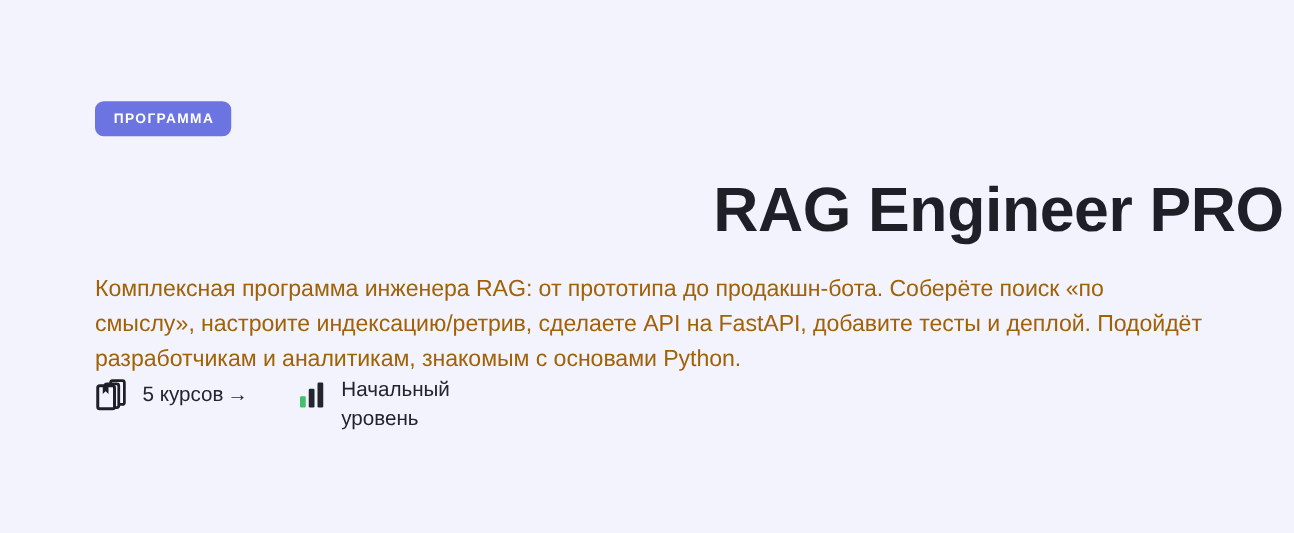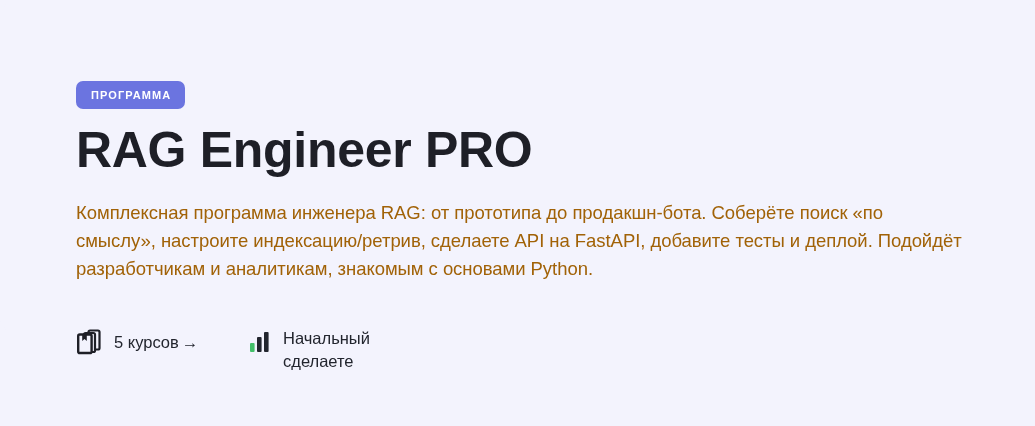--- a/index.html
+++ b/index.html
@@ -41,12 +41,13 @@
 
   
   .title {
-    margin-top: 14px;
+    margin-top: 32px;
     font-size: 50px;
     font-weight: bold;
     color: #1e1f27;
     letter-spacing: -0.3px;
     line-height: 54px;
+    text-align: right;
   }
 
   

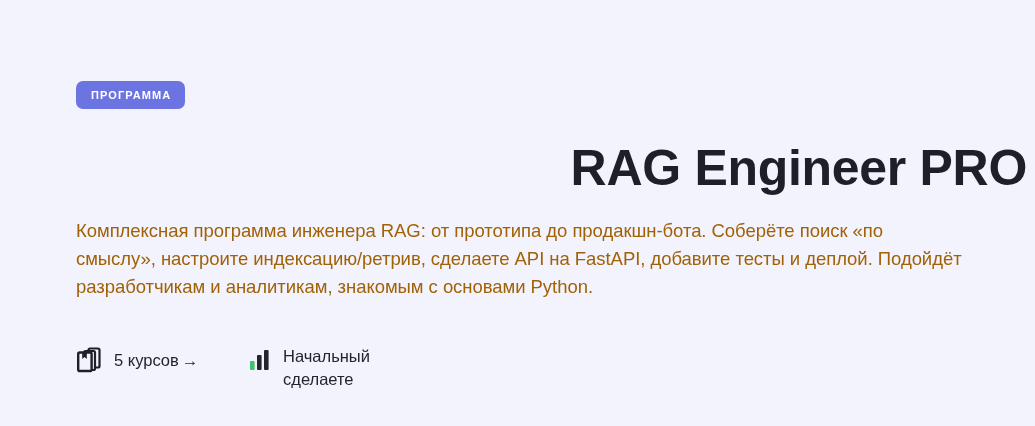--- a/index.html
+++ b/index.html
@@ -64,8 +64,7 @@
   .meta-row {
     display: flex;
     align-items: flex-start;
-    margin-top: 44px;
-    gap: 12px;
+    gap: 2px;
   }
 
   .meta-item {

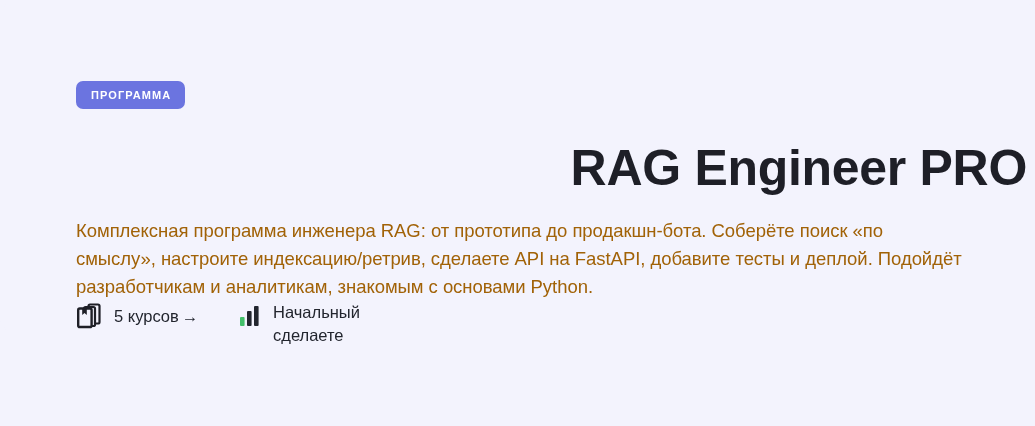--- a/index.html
+++ b/index.html
@@ -140,7 +140,7 @@
           <rect x="15" y="1" width="4.6" height="20" rx="1" fill="#22252e"></rect>
         </svg>
       </span>
-      <span class="meta-text level-text">Начальный сделаете</span>
+      <span class="meta-text level-text">Начальный уровень</span>
     </div>
 
   </div>

